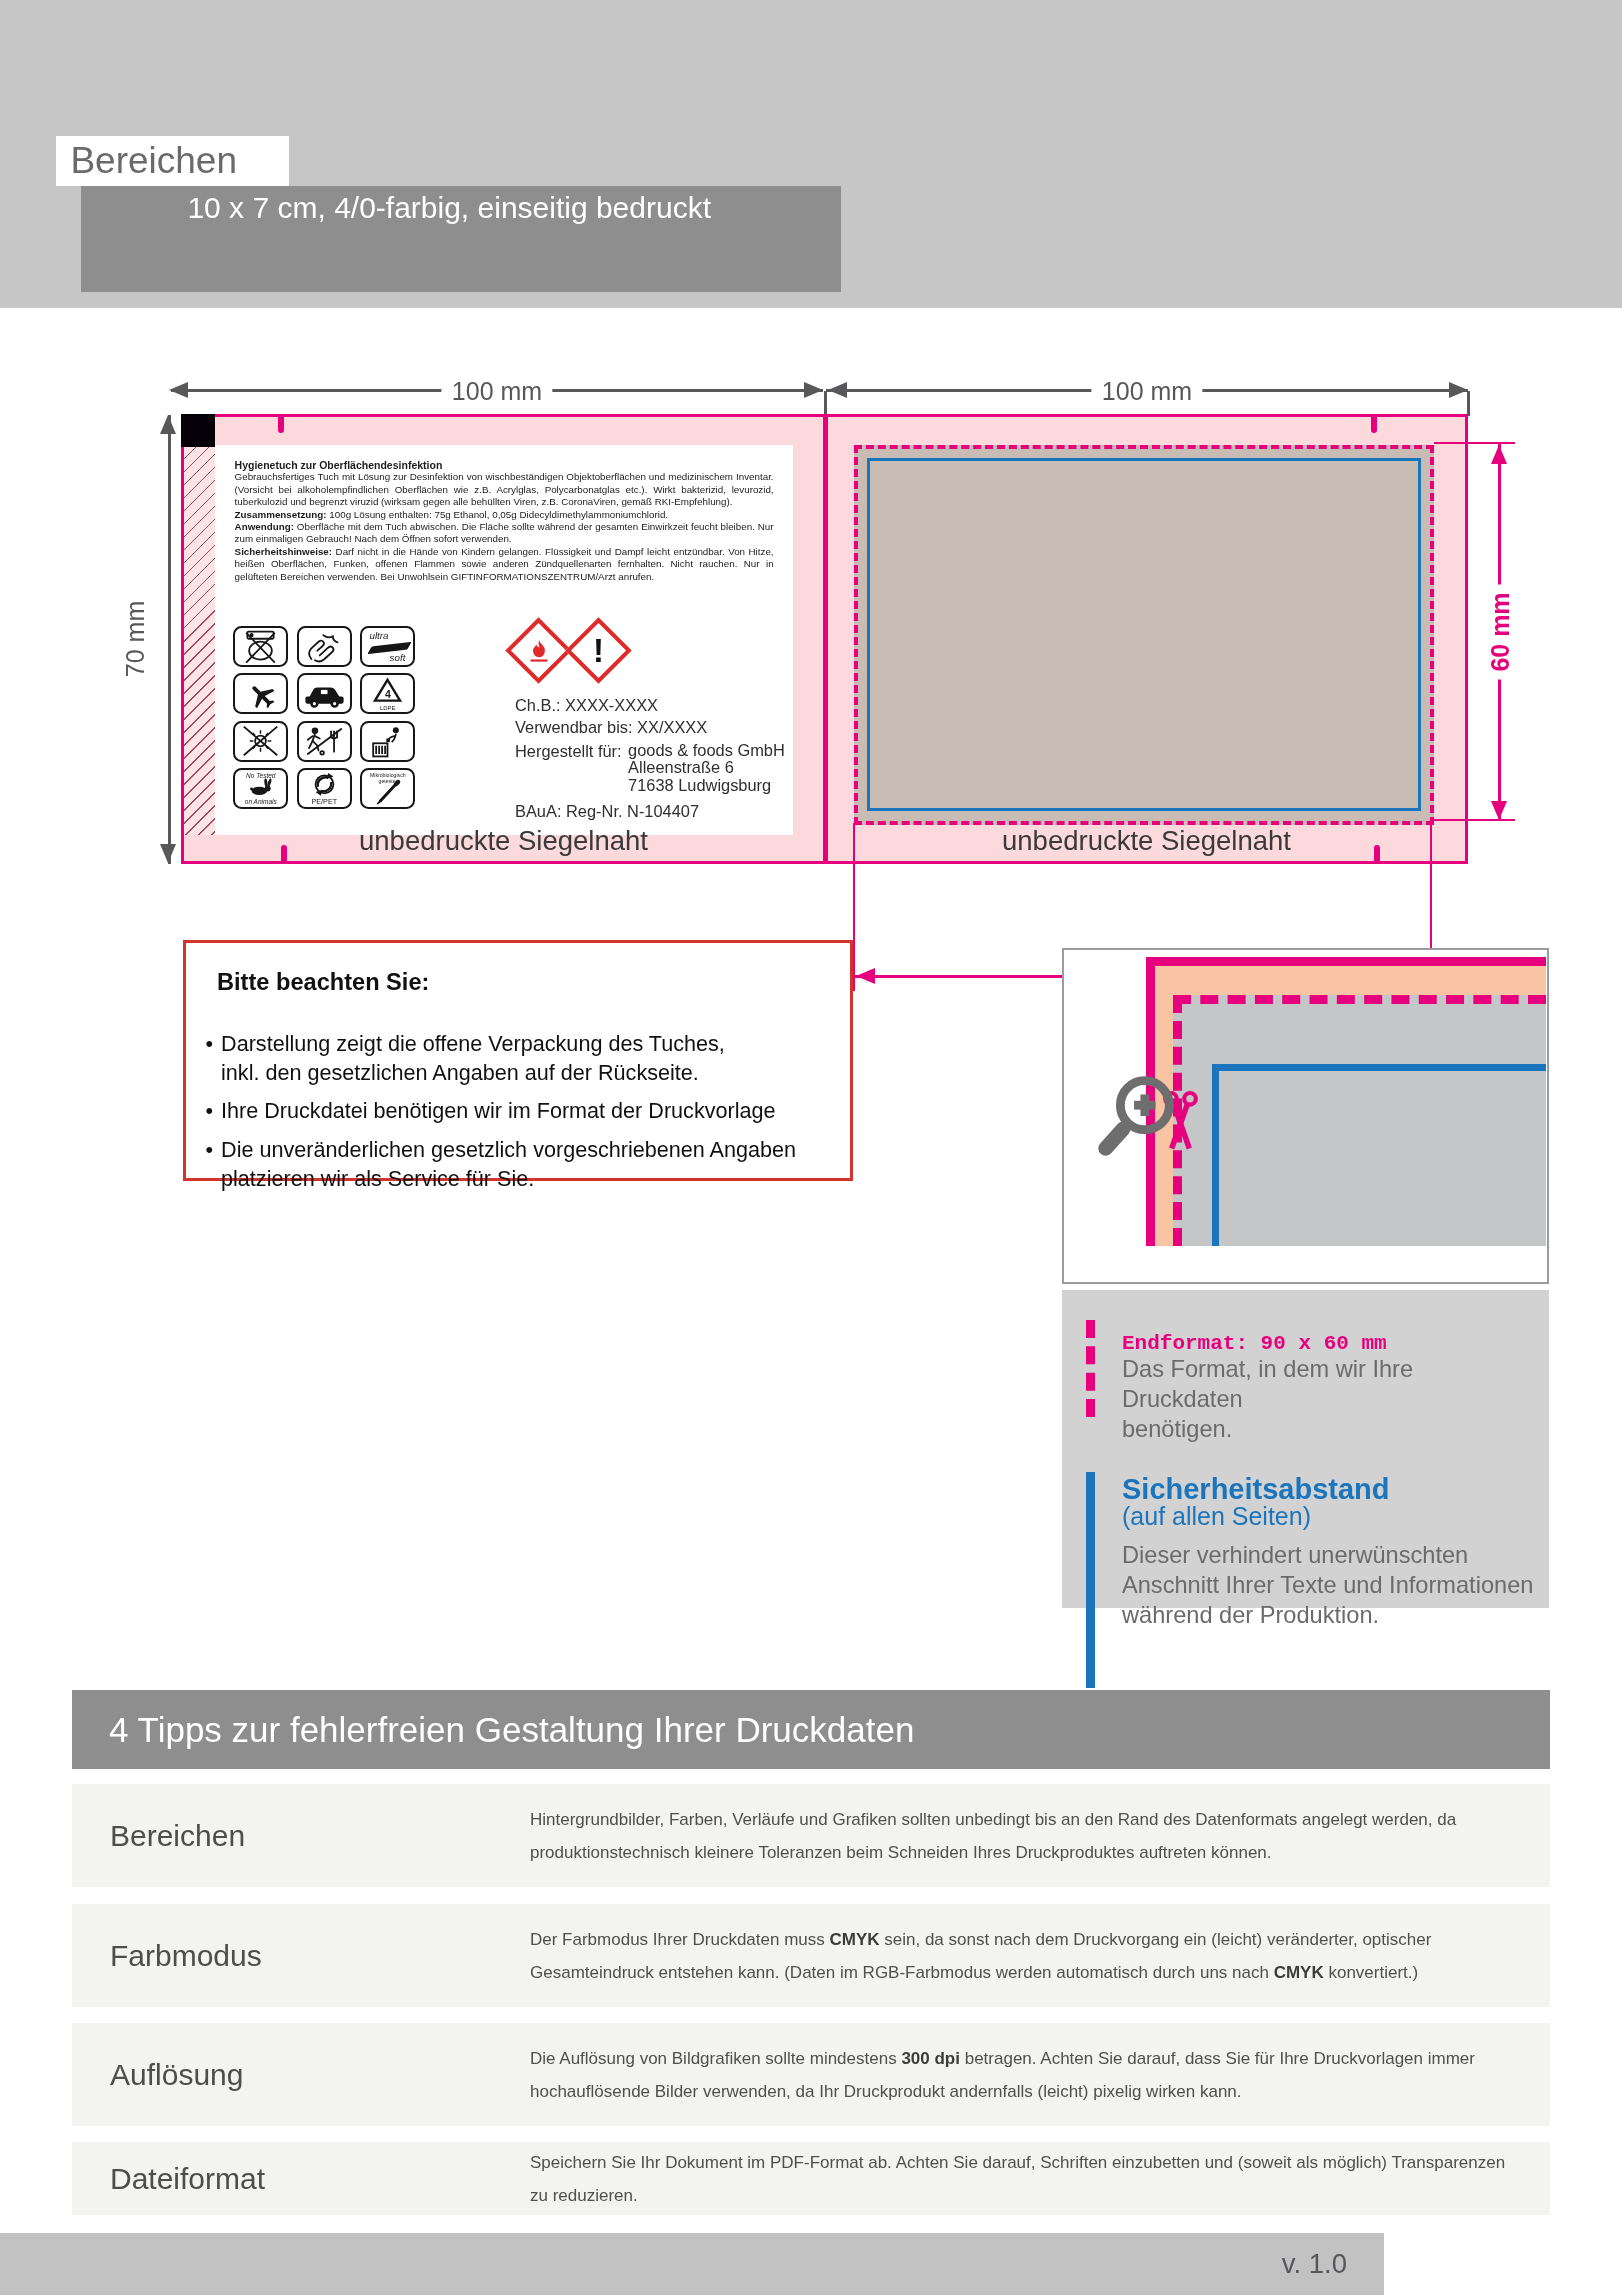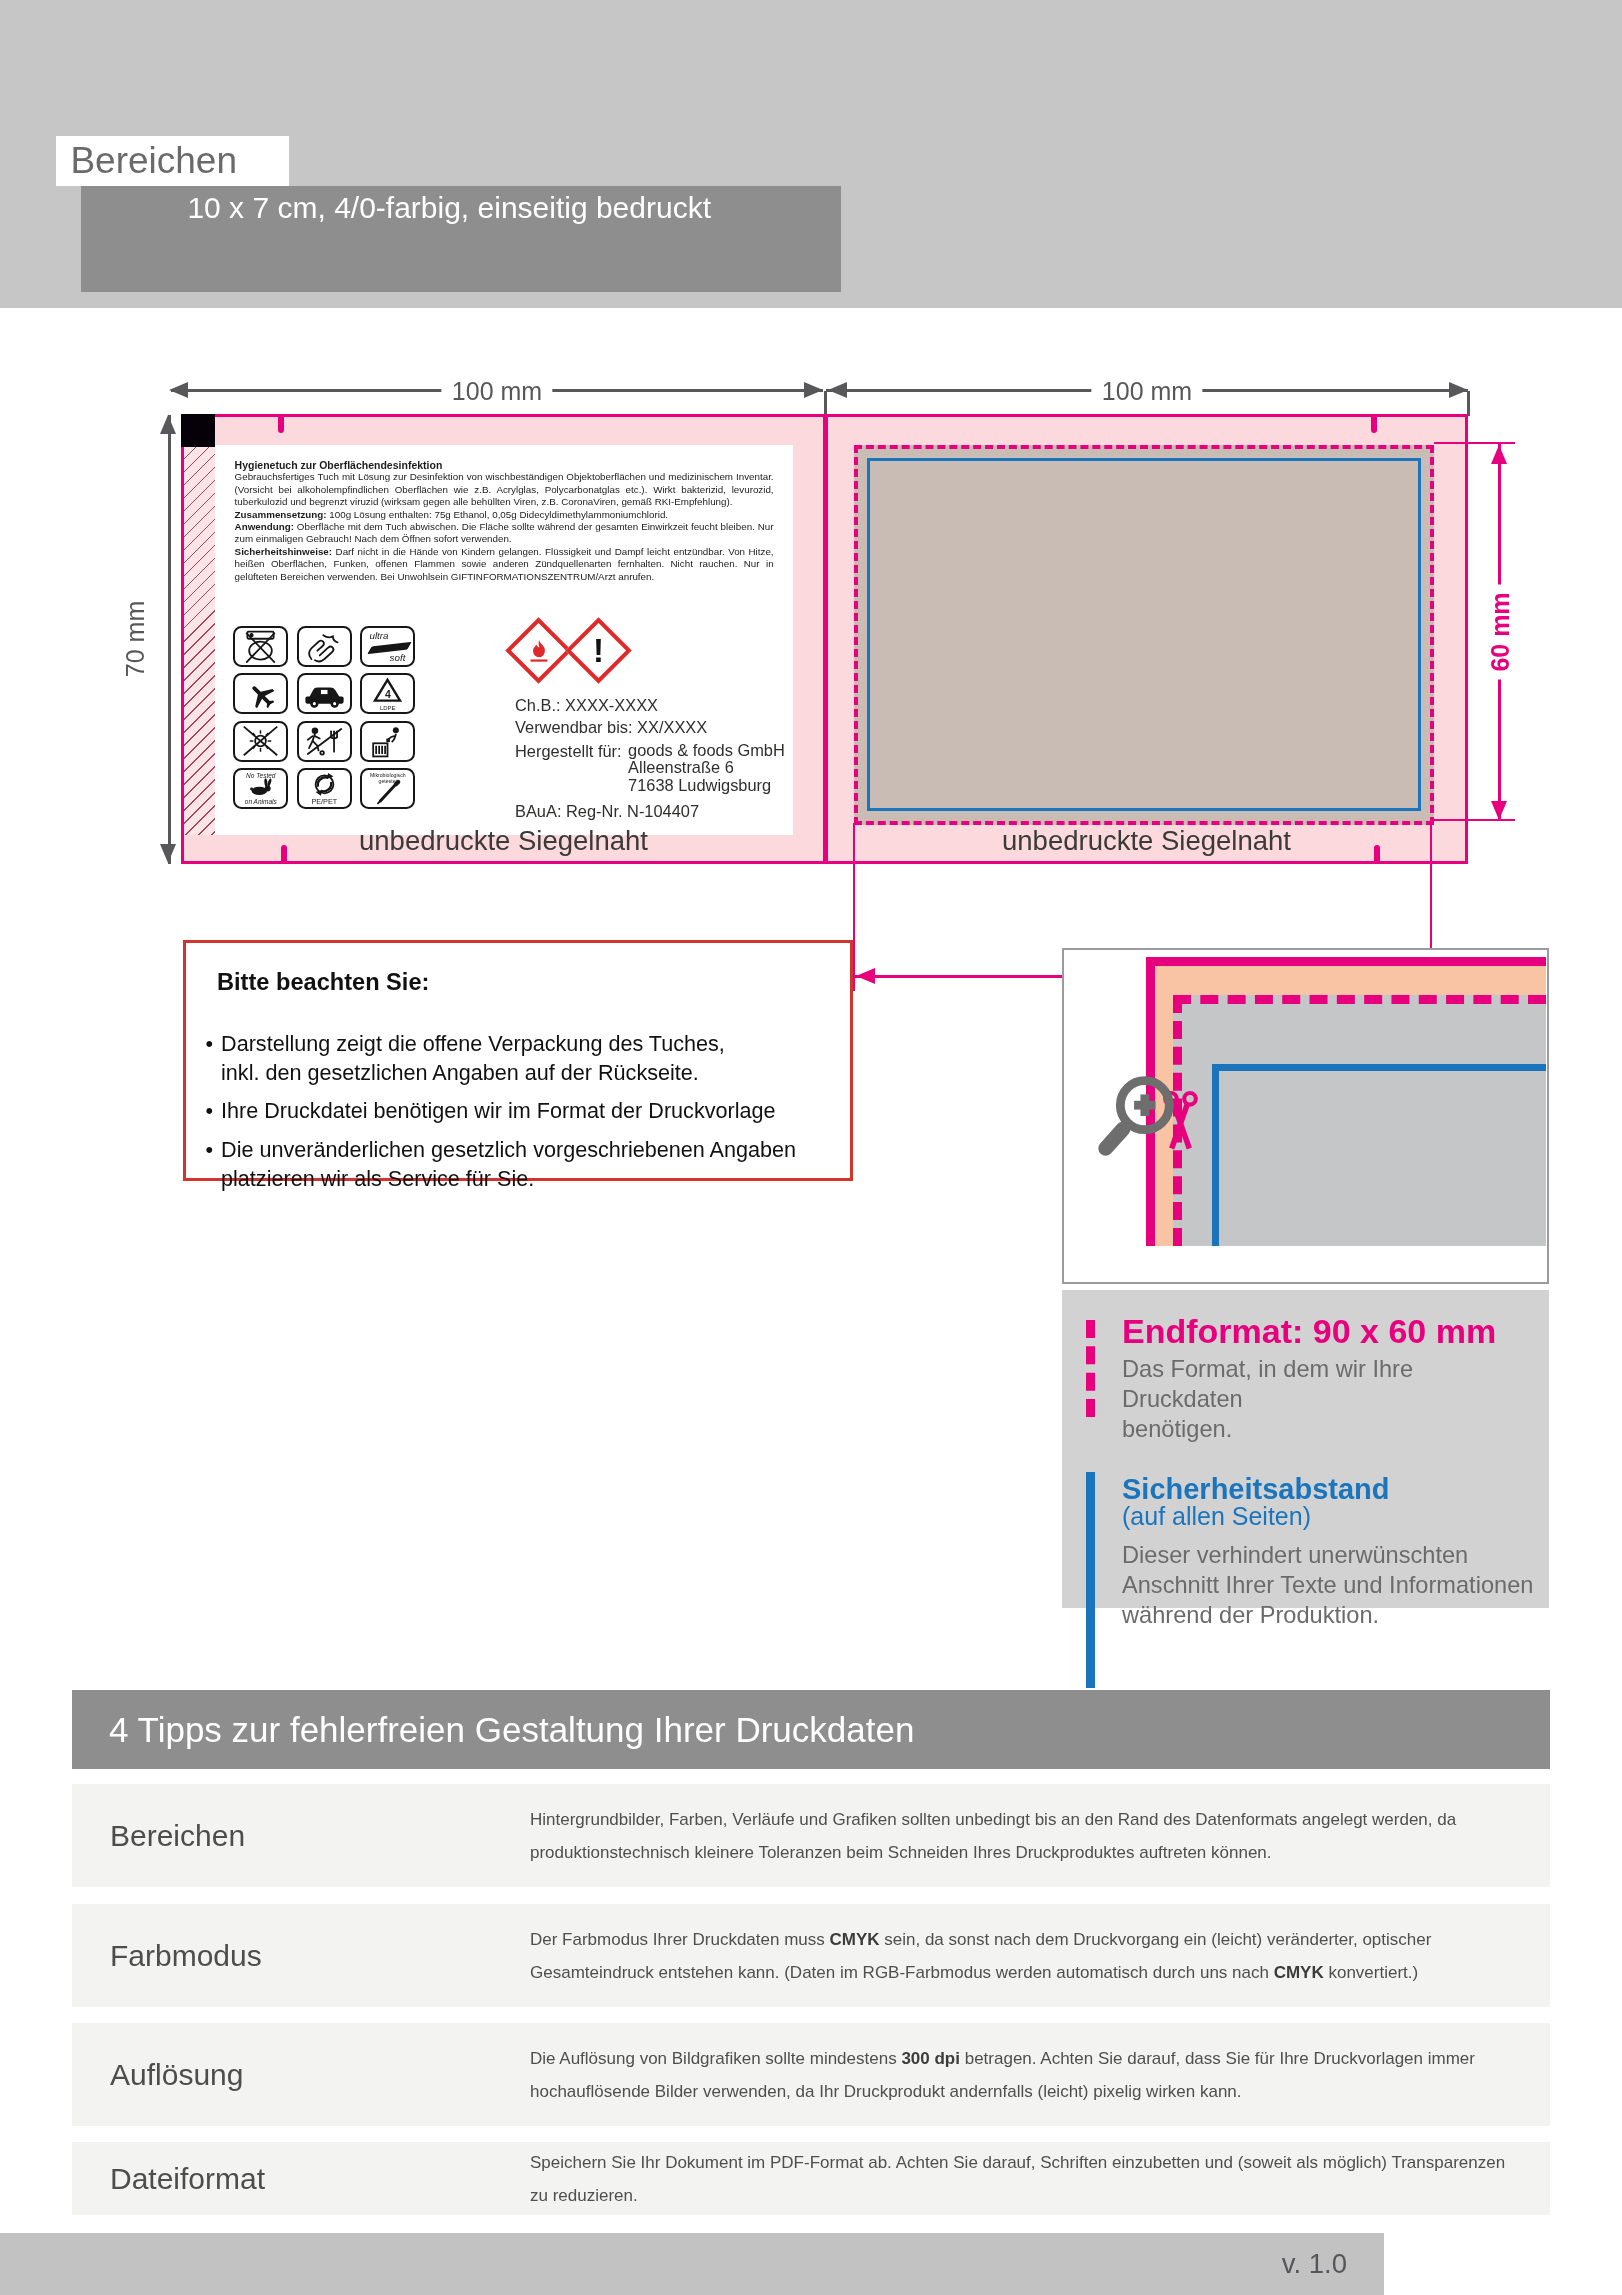--- a/index.html
+++ b/index.html
@@ -104,7 +104,7 @@
   .legend{left:1062px; top:1290px; width:487px; height:318px; background:var(--gray-panel); color:#6b6b6b;}
   .lg-dash{position:absolute; left:23.6px; top:30px; height:97px; width:0; border-left:9.2px dashed var(--magenta);}
   .lg-blue{position:absolute; left:23.6px; top:182px; height:216px; width:9.2px; background:var(--blue);}
-  .lg-t1{position:absolute; left:60px; top:22px; font-size:34px; font-weight:bold; color:var(--magenta);}
+  .lg-t1{position:absolute; left:60px; top:42px; font-size:21px; font-weight:bold; color:var(--magenta);font-family:Liberation Mono, monospace;}
   .lg-b1{position:absolute; left:60px; top:64px; width:412px; font-size:23.6px; line-height:30px; white-space:pre-line;}
   .lg-t2{position:absolute; left:60px; top:183px; font-size:29px; font-weight:bold; color:var(--blue);}
   .lg-t2b{position:absolute; left:60px; top:212px; font-size:25px; color:var(--blue);}

